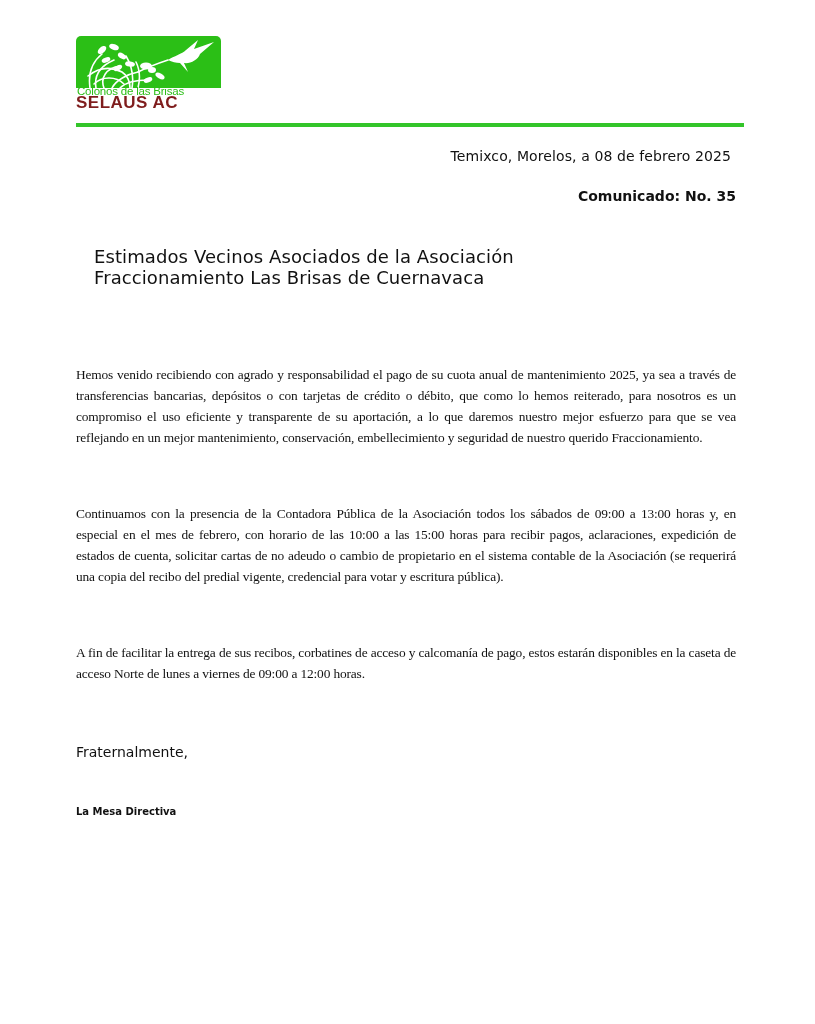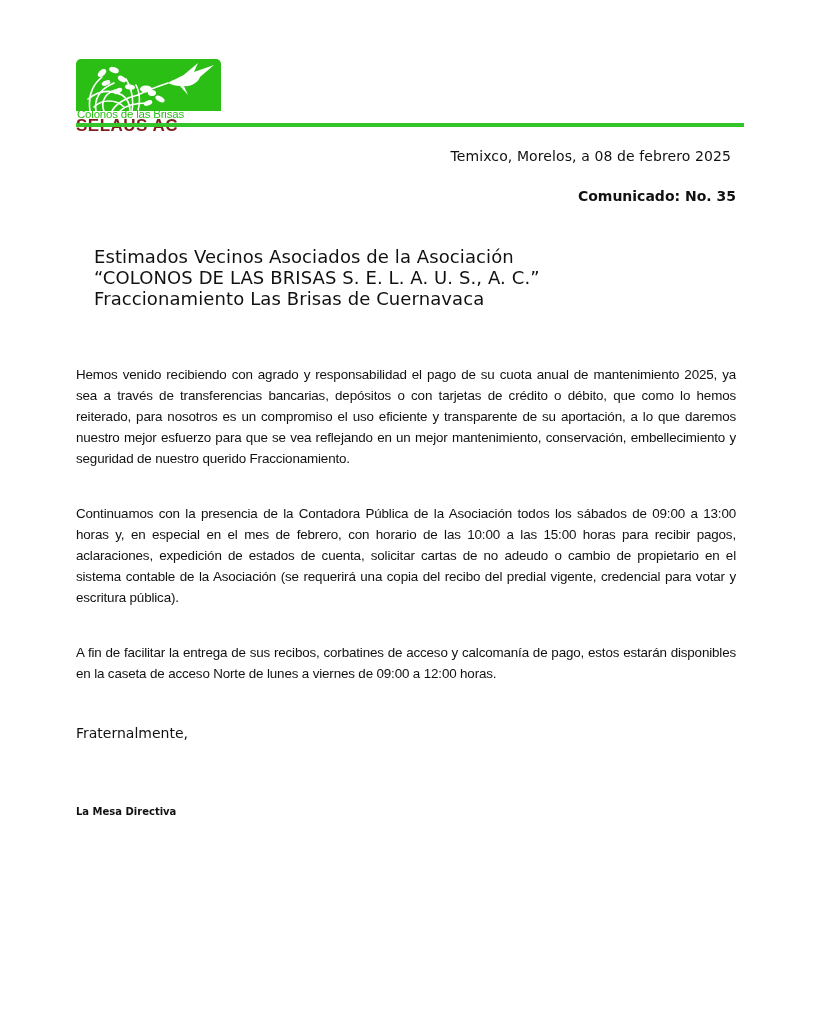--- a/index.html
+++ b/index.html
@@ -20,7 +20,6 @@
       top: 36px;
       width: 135px;
       height: 74px;
-      margin-top: 23px;
     }
     .logo-box {
       position: absolute;

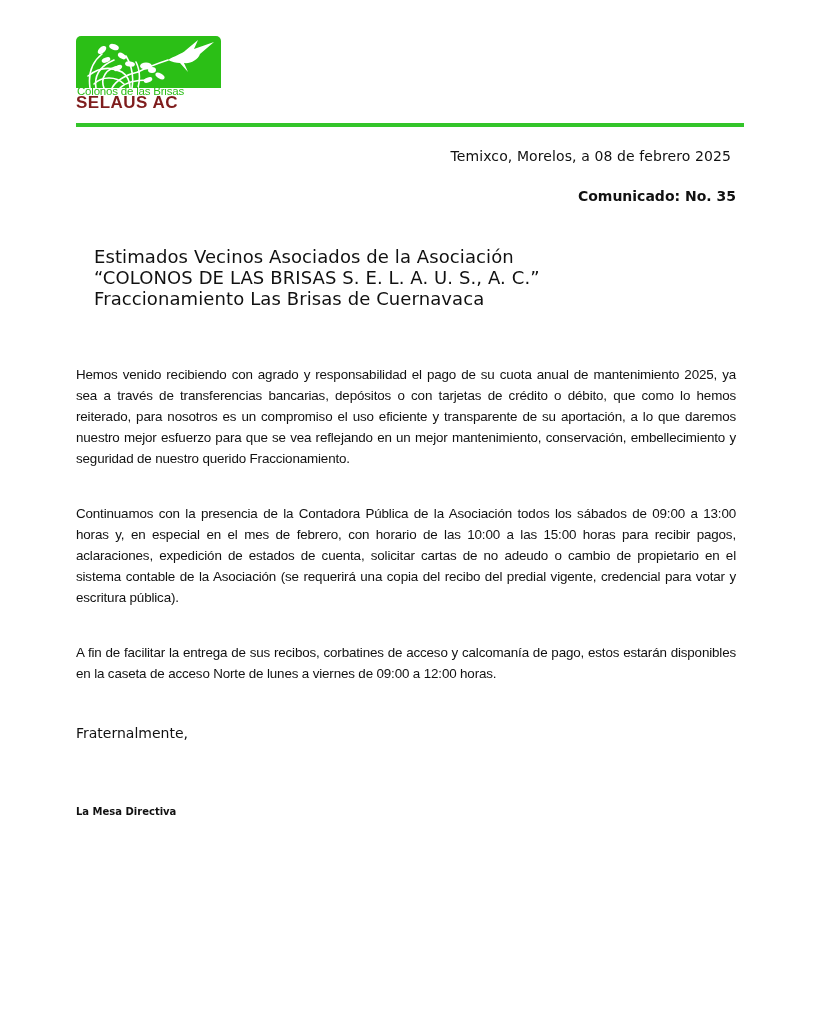--- a/index.html
+++ b/index.html
@@ -163,7 +163,6 @@
 
 <div class="recipient">
   <div>Estimados Vecinos Asociados de la Asociación</div>
-  <div>“COLONOS DE LAS BRISAS S. E. L. A. U. S., A. C.”</div>
   <div>Fraccionamiento Las Brisas de Cuernavaca</div>
 </div>
 

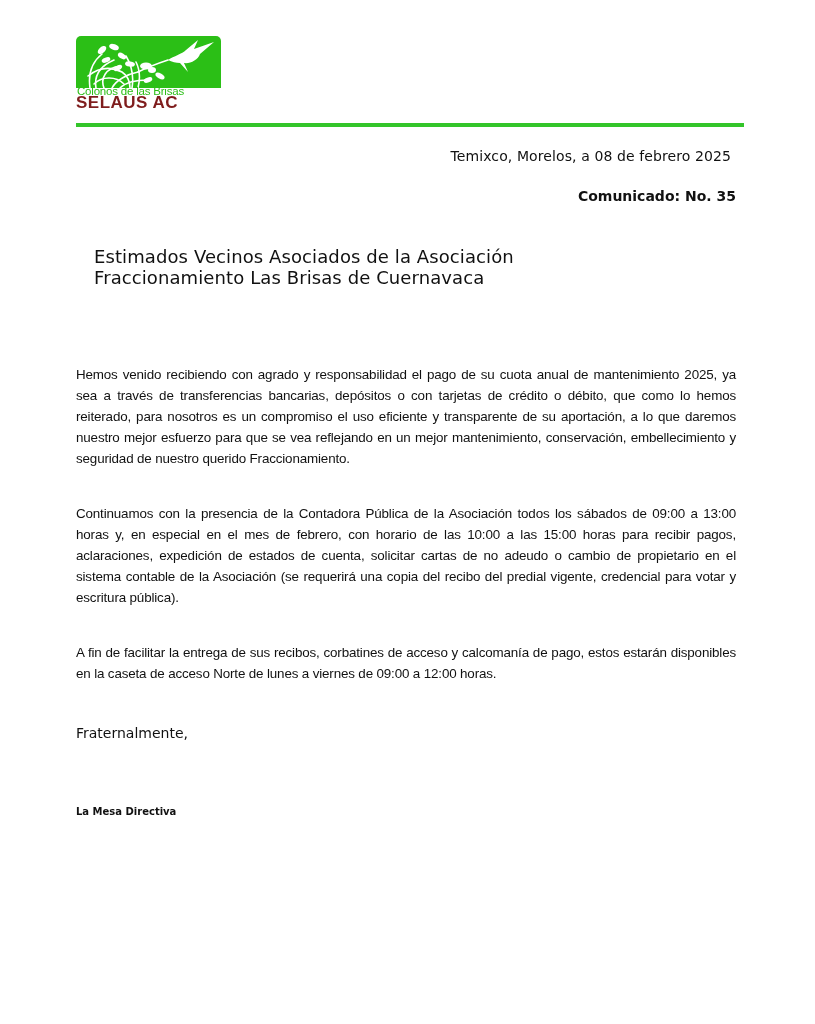--- a/index.html
+++ b/index.html
@@ -92,7 +92,7 @@
       position: absolute;
       left: 76px;
       width: 660px;
-      font-family: Liberation Sans, sans-serif;
+      font-family: Liberation Serif, serif;
       font-size: 13.4px;
       line-height: 21px;
       text-align: justify;

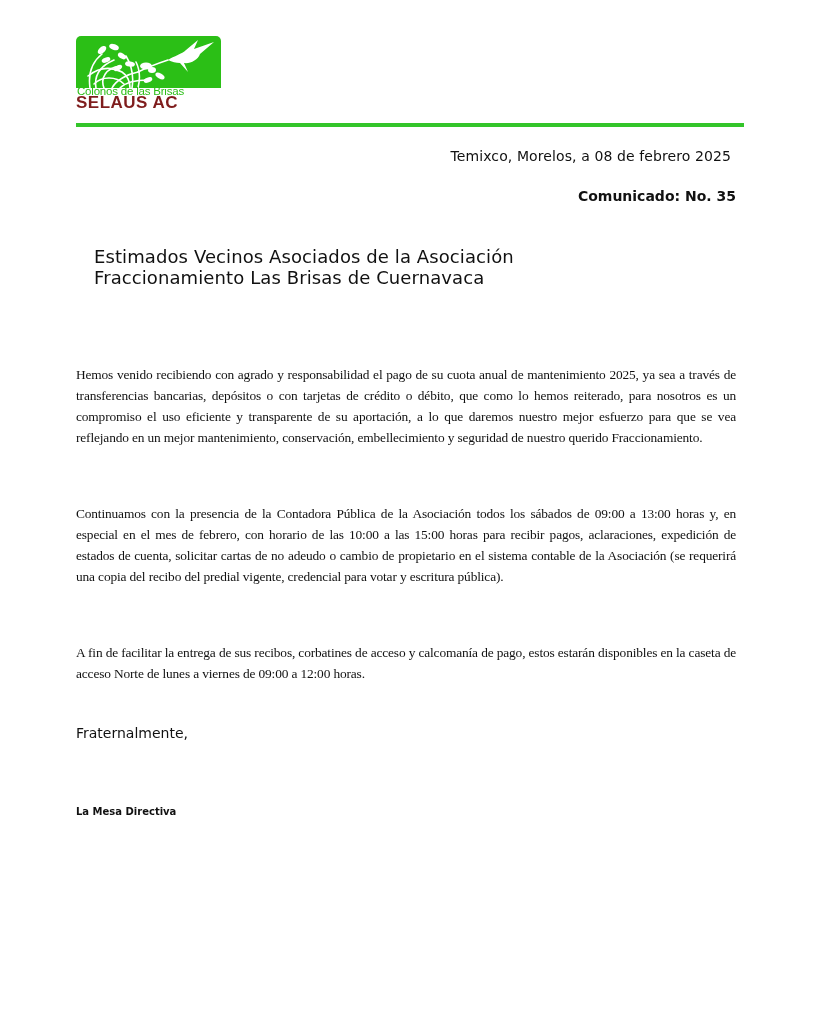--- a/index.html
+++ b/index.html
@@ -104,7 +104,7 @@
     .closing {
       position: absolute;
       left: 76px;
-      top: 723px;
+      top: 742px;
       font-size: 14px;
       line-height: 20px;
       white-space: nowrap;

